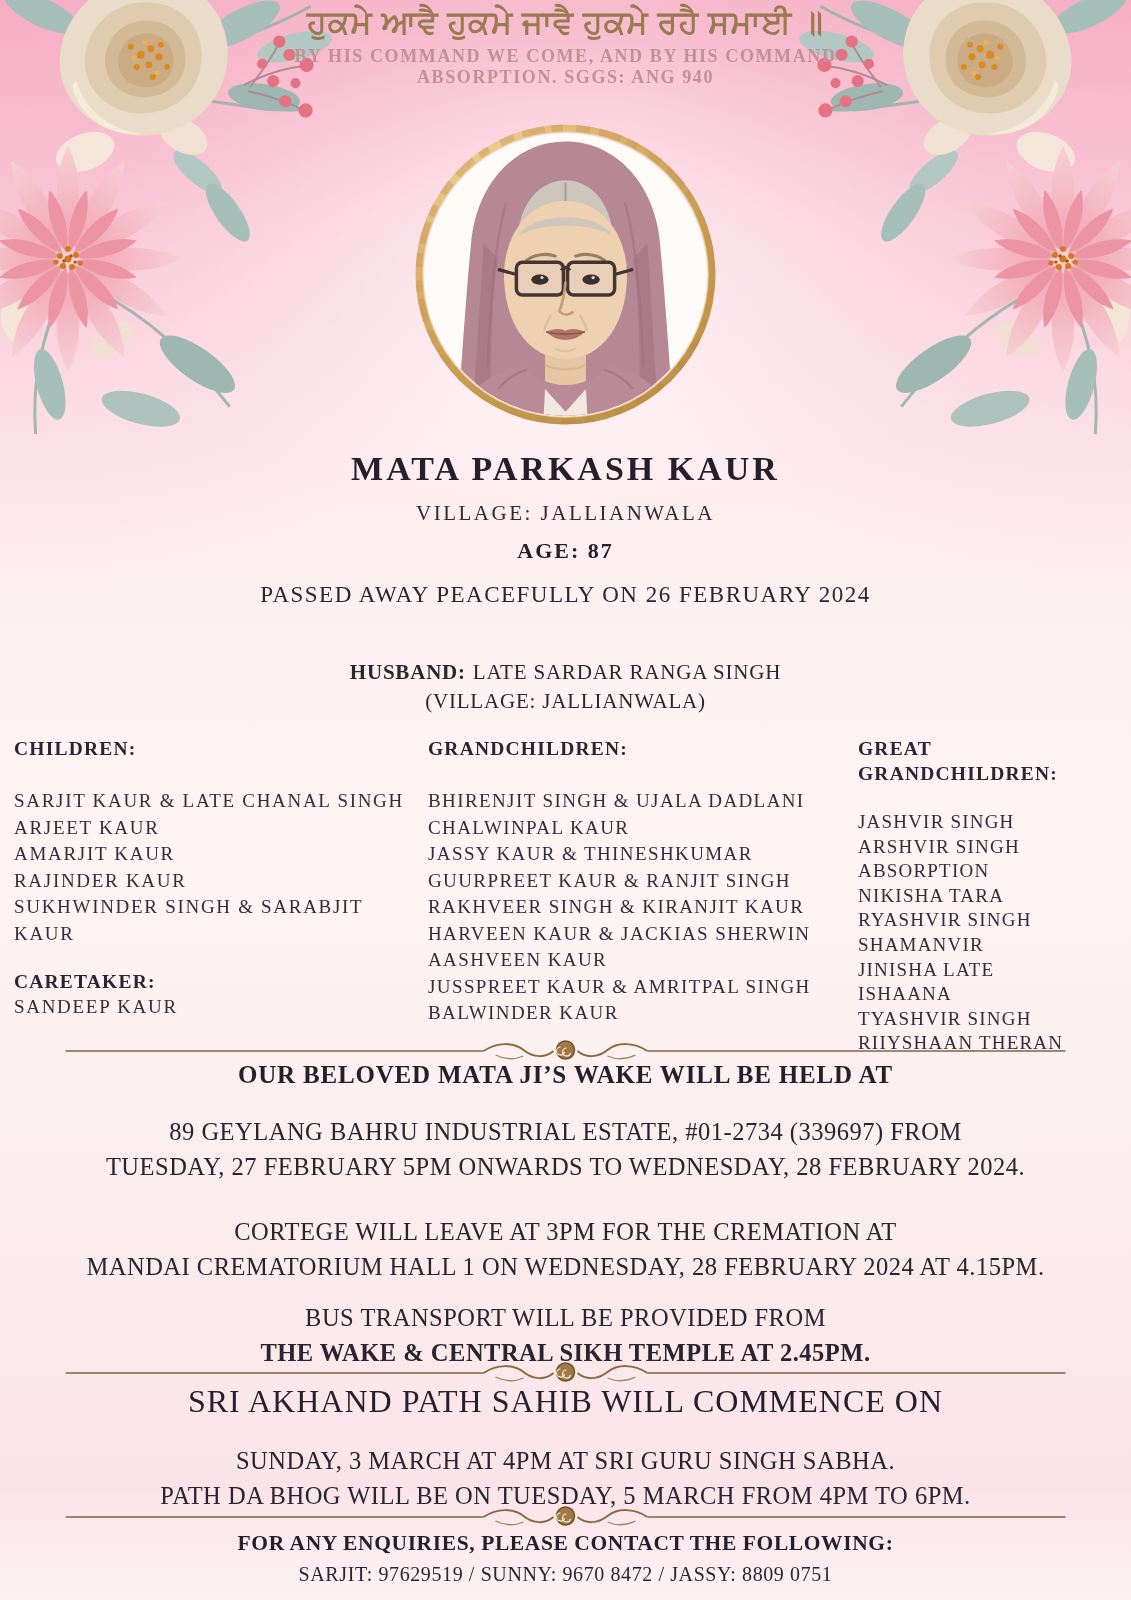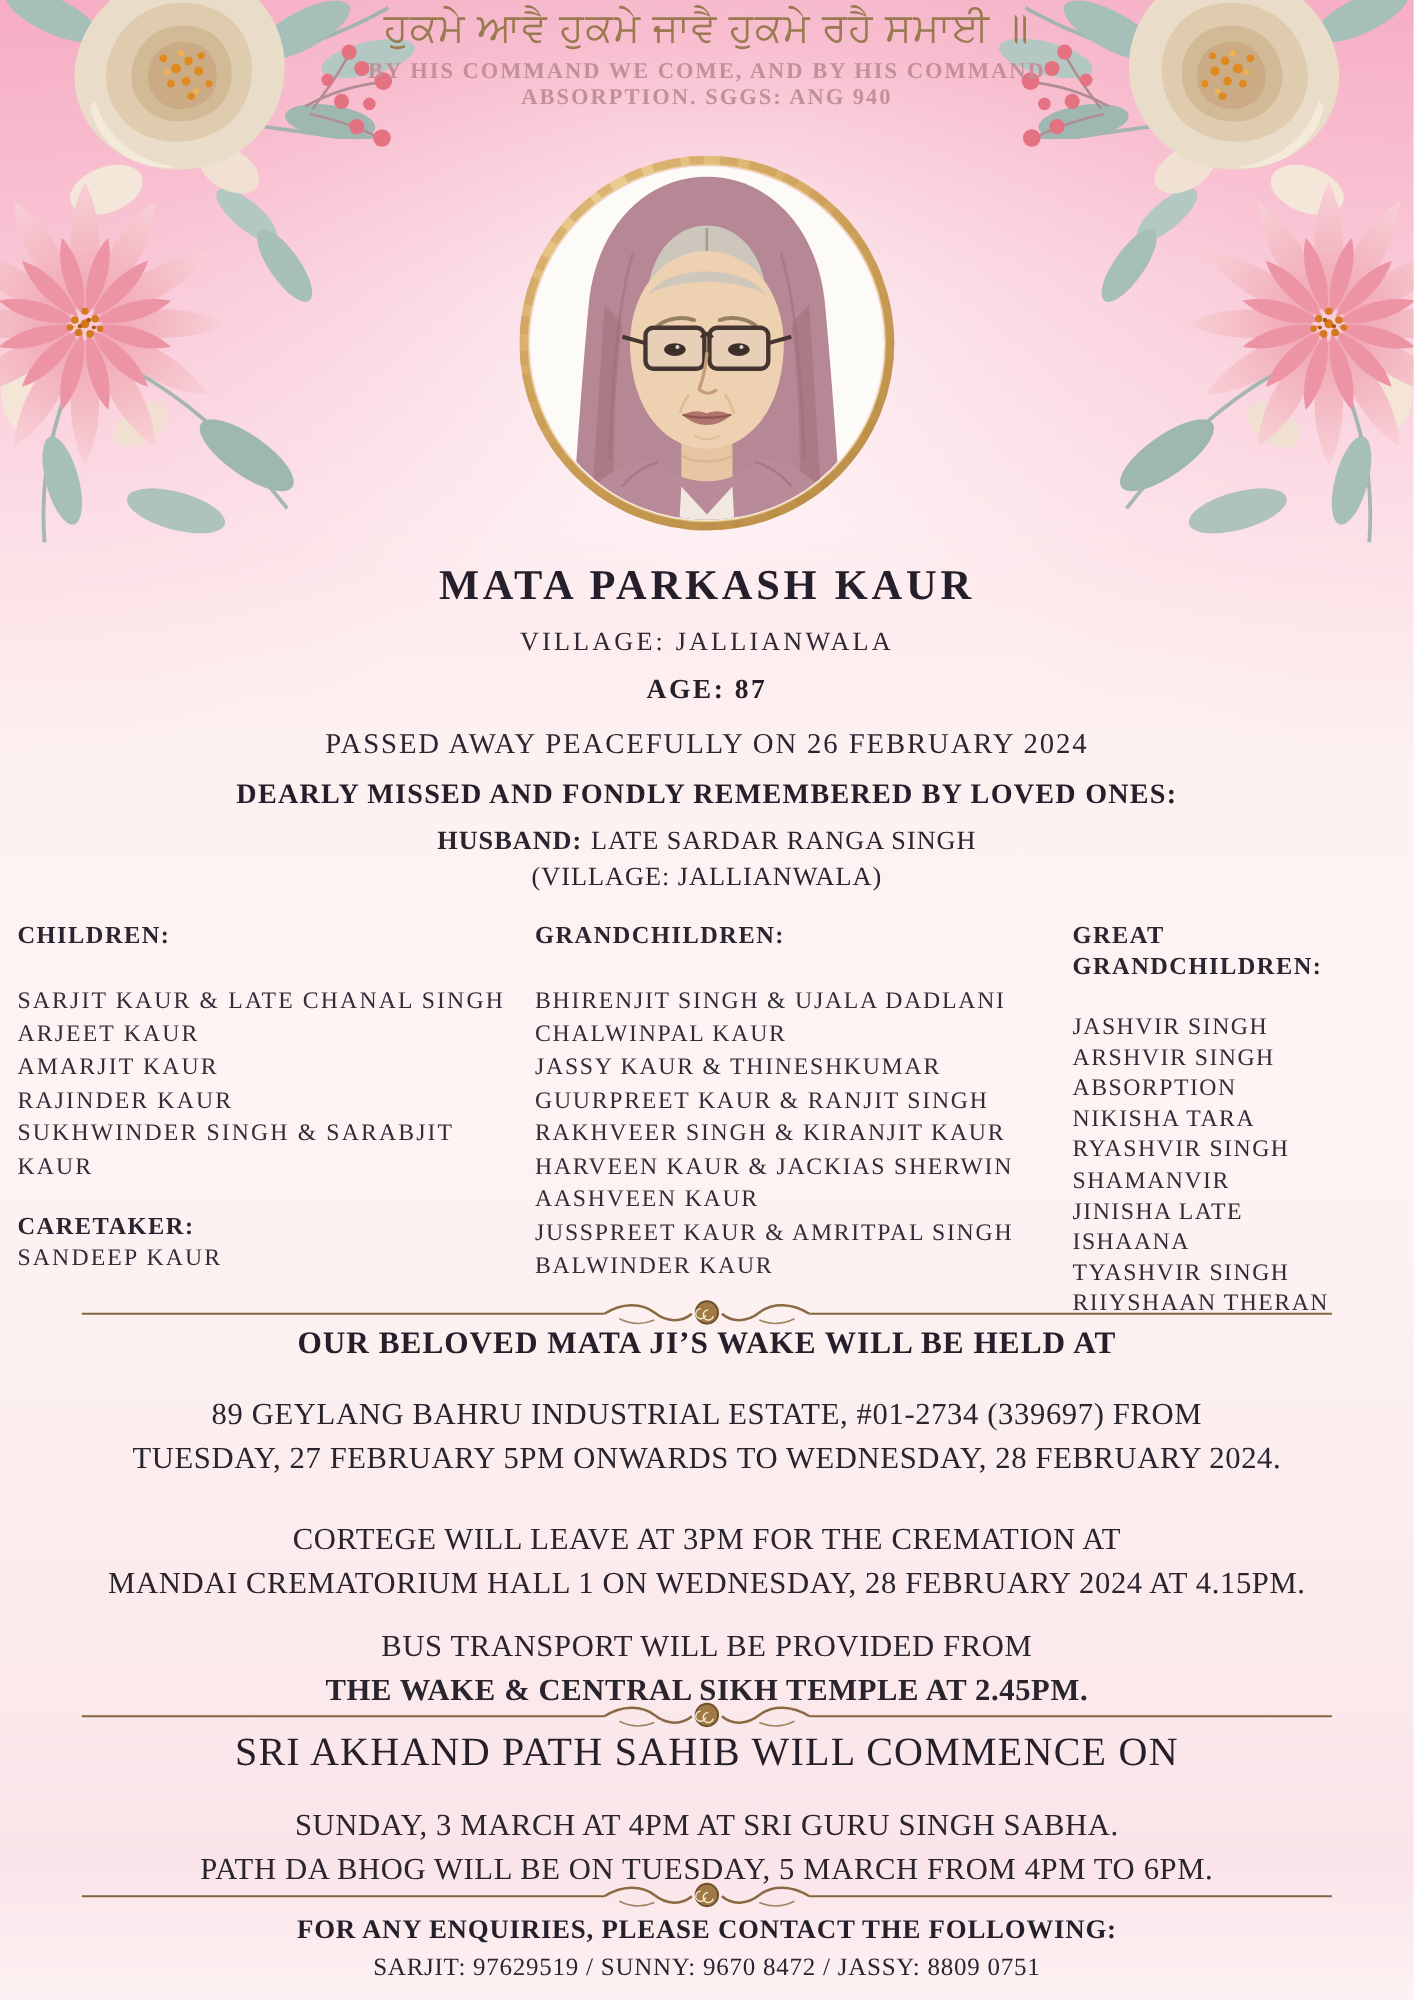--- a/index.html
+++ b/index.html
@@ -19,7 +19,7 @@
   .bouquet.tl{left:-14px;top:-16px;width:350px;height:455px;}
   .bouquet.tr{right:-14px;top:-16px;width:350px;height:455px;}
   .layer{position:absolute;left:0;width:100%;z-index:2;text-align:center;}
-  .gurmukhi{top:4px;font-size:32px;font-weight:normal;color:#9a7a50;letter-spacing:1px;}
+  .gurmukhi{top:4px;font-size:32px;font-weight:bold;color:#9a7a50;letter-spacing:1px;}
   .translation{top:46px;font-size:18px;font-weight:bold;color:#c3909a;letter-spacing:1.6px;line-height:21px;}
   .portrait-wrap{position:absolute;z-index:2;left:412px;top:121px;width:307px;height:307px;}
   .name{top:450px;font-size:34px;font-weight:bold;letter-spacing:3px;color:#241f2a;}

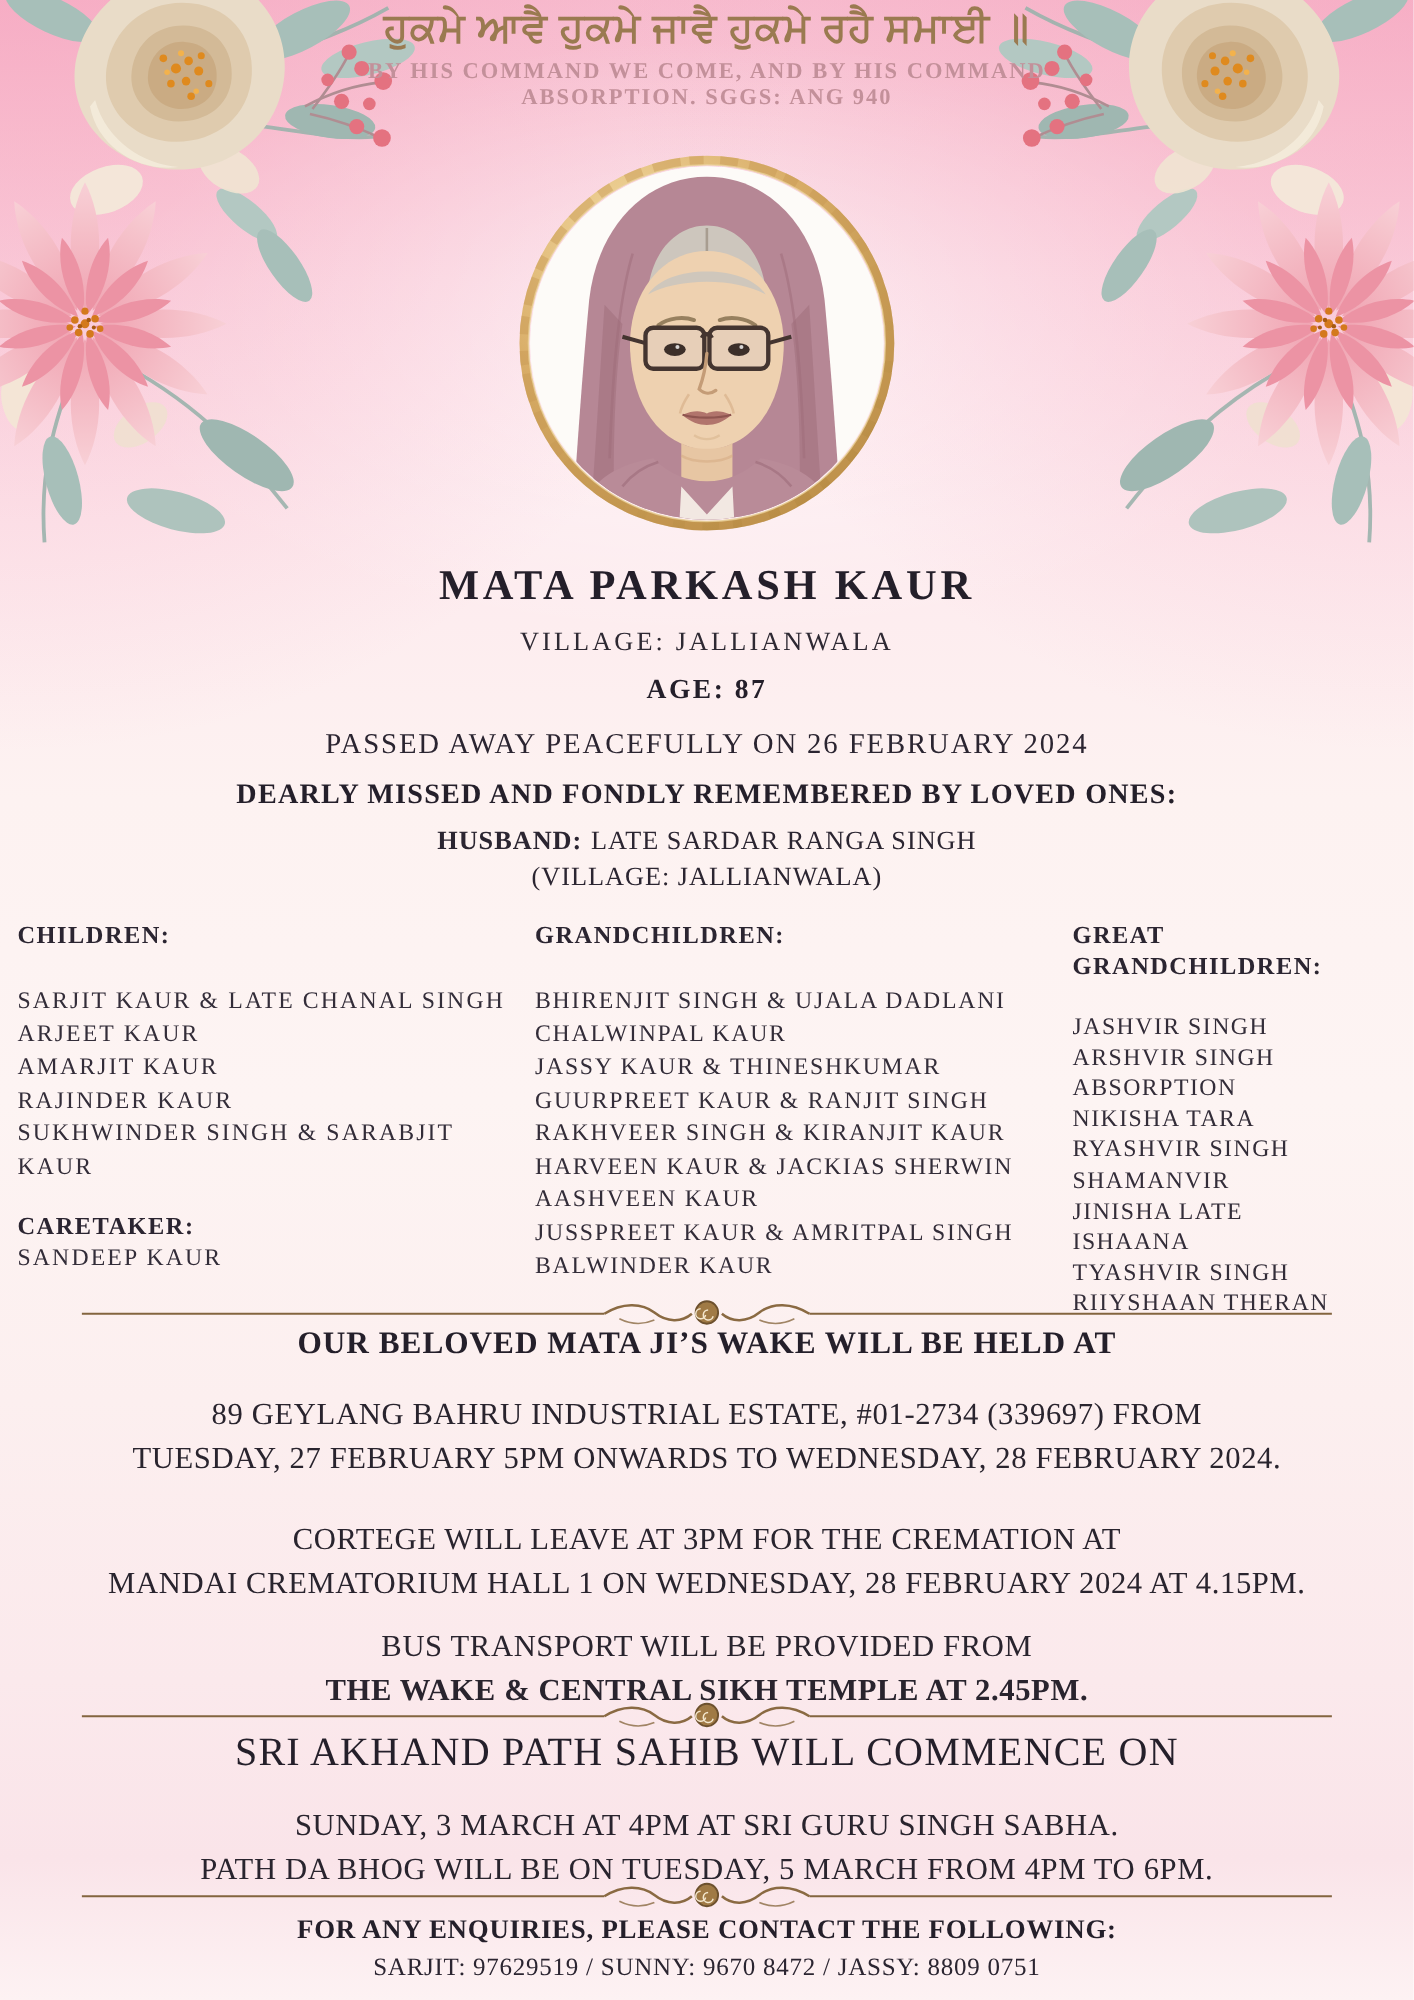--- a/index.html
+++ b/index.html
@@ -252,7 +252,6 @@
   <div class="layer village">VILLAGE: JALLIANWALA</div>
   <div class="layer age">AGE: 87</div>
   <div class="layer passed">PASSED AWAY PEACEFULLY ON 26 FEBRUARY 2024</div>
-  <div class="layer remembered">DEARLY MISSED AND FONDLY REMEMBERED BY LOVED ONES:</div>
   <div class="layer husband">
     <div><b>HUSBAND:</b><span>LATE SARDAR RANGA SINGH</span></div>
     <div>(VILLAGE: JALLIANWALA)</div>

